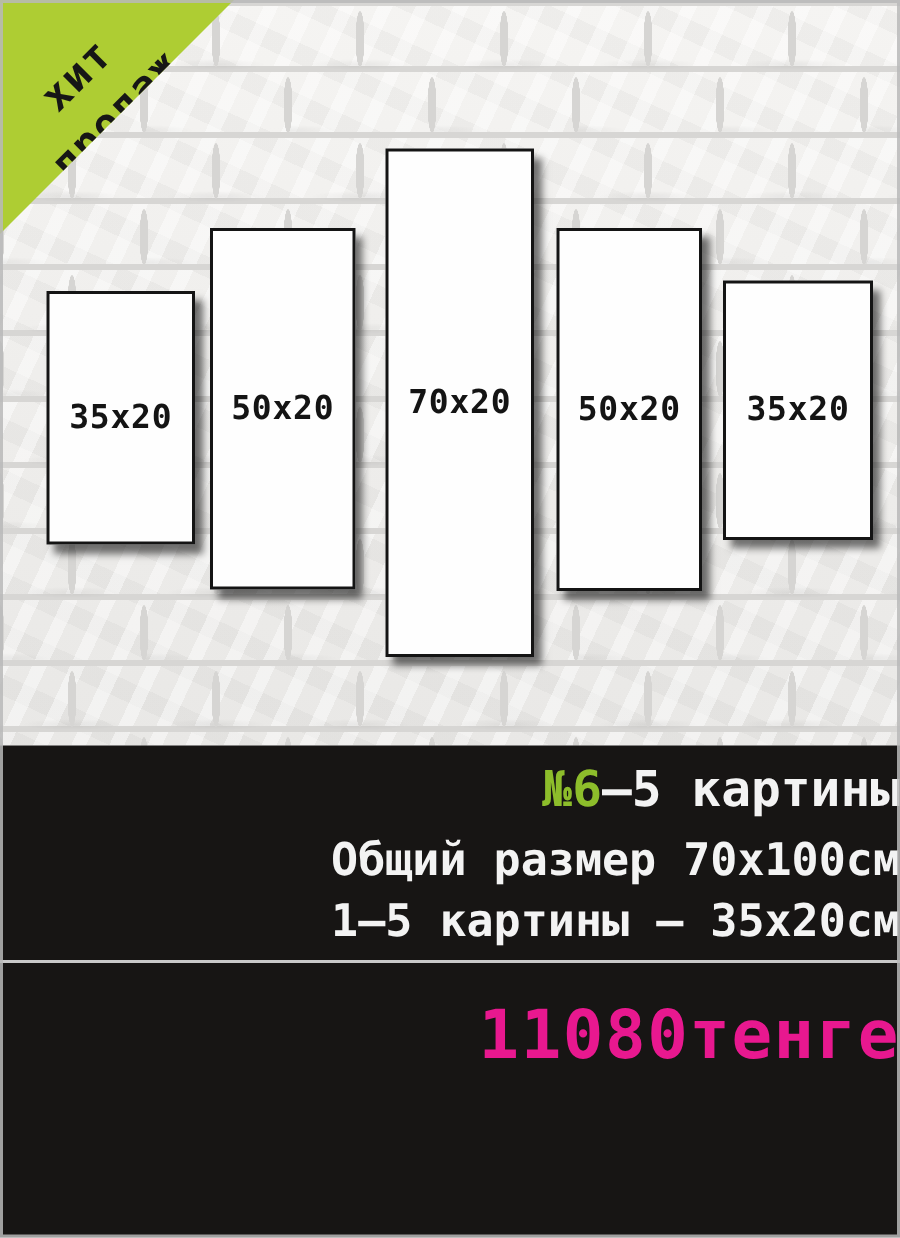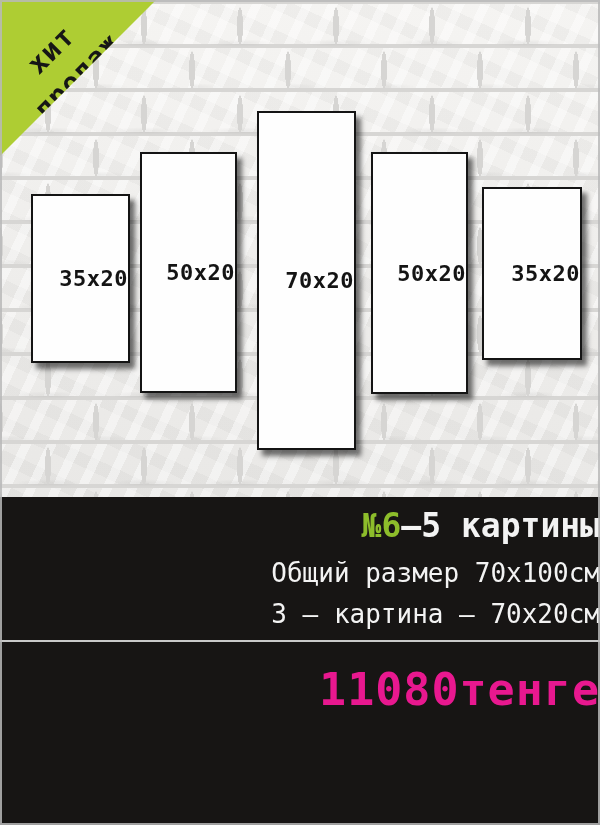--- a/index.html
+++ b/index.html
@@ -39,7 +39,7 @@
   .panel{
     position:absolute; background:#fefefe; border:2px solid #141414;
     box-shadow:5px 6px 5px rgba(0,0,0,0.55);
-    display:flex; align-items:center; justify-content:flex-end;
+    display:flex; align-items:center; justify-content:center;
   }
   .panel .plabel{
     font-size:22px; font-weight:700; color:#141414; letter-spacing:0.5px;

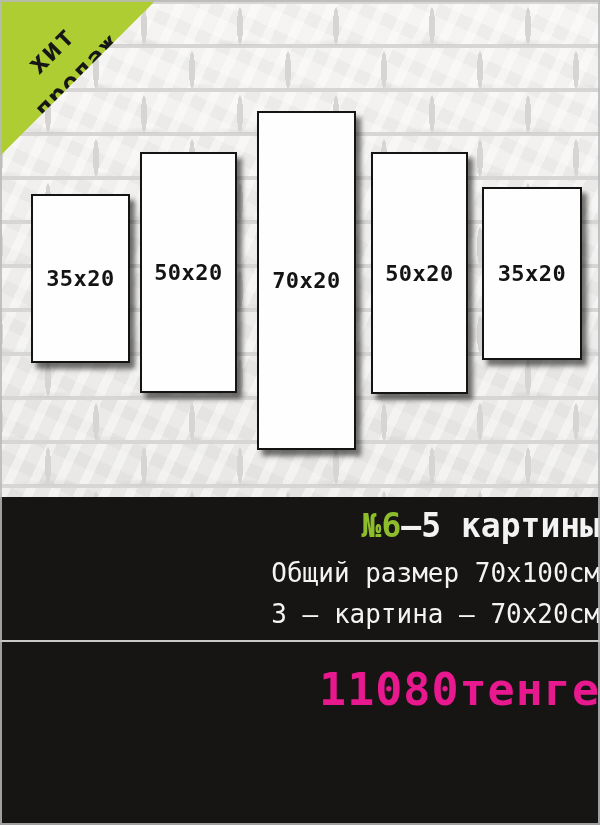--- a/index.html
+++ b/index.html
@@ -46,7 +46,7 @@
   }
   .p1{left:31px;  top:194px; width:95px;  height:165px;}
   .p2{left:140px; top:152px; width:93px;  height:237px;}
-  .p3{left:257px; top:99px;  width:95px;  height:335px;margin-top:12px;}
+  .p3{left:257px; top:99px;  width:95px;  height:335px;}
   .p4{left:371px; top:152px; width:93px;  height:238px;}
   .p5{left:482px; top:187px; width:96px;  height:169px;}
   

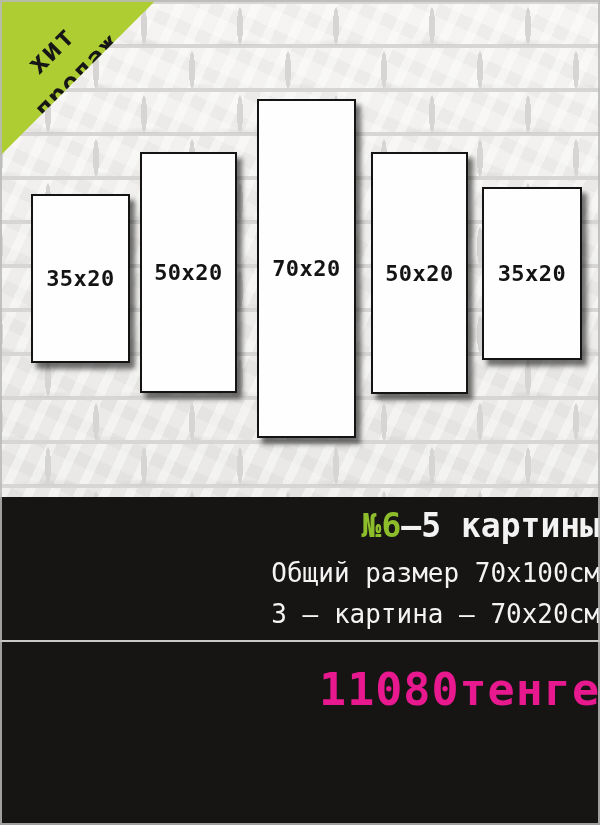--- a/index.html
+++ b/index.html
@@ -59,7 +59,7 @@
     white-space:nowrap;
   }
   .iline{
-    line-height:41px; font-size:26px; font-weight:400; white-space:nowrap;
+    line-height:41px; font-size:30px; font-weight:700; white-space:nowrap;
   }
   .iline.first{margin-top:8px;}
   .divider{height:2px; background:#c9c9c9; margin-top:5px;}

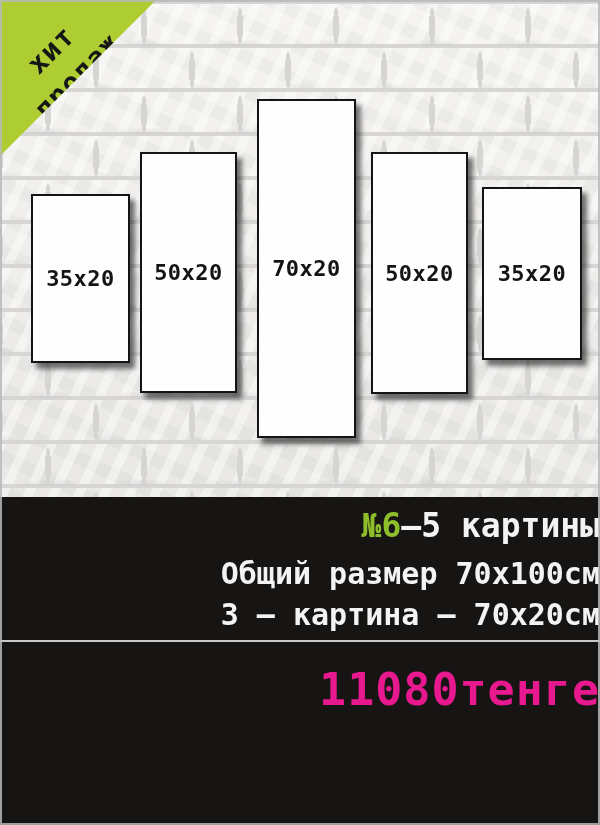--- a/index.html
+++ b/index.html
@@ -110,6 +110,7 @@
       <span style="color: rgb(141, 189, 43);">№6</span><span>–5 картины</span>
     </div>
     <div class="iline first">Общий размер 70x100см</div>
+    <div class="iline">1–5 картины – 35x20см</div>
     <div class="iline">3 – картина – 70x20см</div>
     <div class="divider"></div>
     <div class="price" style="color: rgb(232, 24, 143); margin-top: 20px;">11080тенге</div>

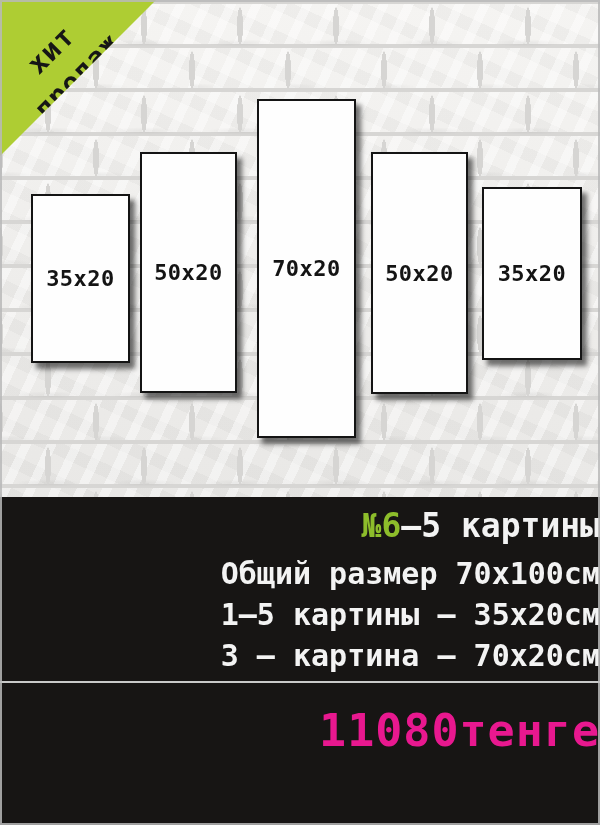--- a/index.html
+++ b/index.html
@@ -111,7 +111,6 @@
     </div>
     <div class="iline first">Общий размер 70x100см</div>
     <div class="iline">1–5 картины – 35x20см</div>
-    <div class="iline">3 – картина – 70x20см</div>
     <div class="divider"></div>
     <div class="price" style="color: rgb(232, 24, 143); margin-top: 20px;">11080тенге</div>
   </div>

